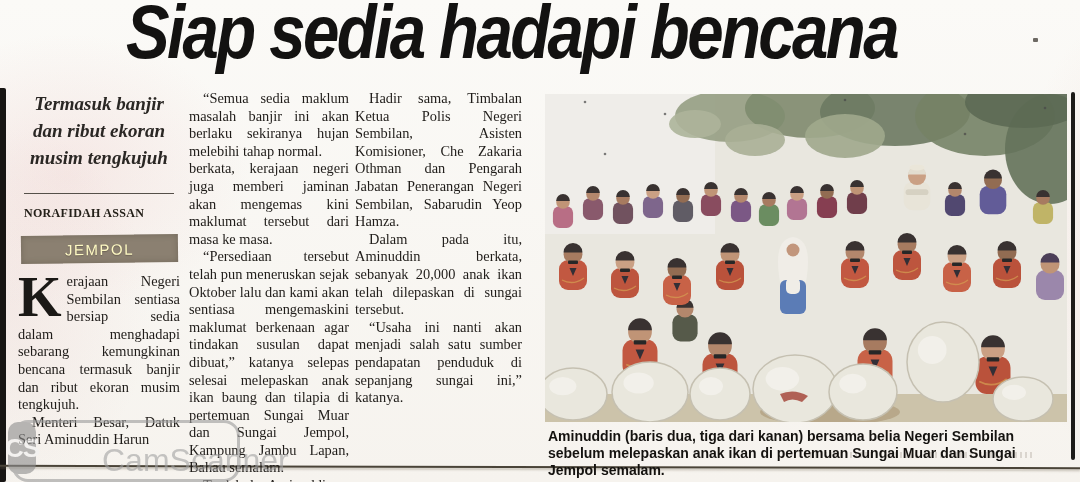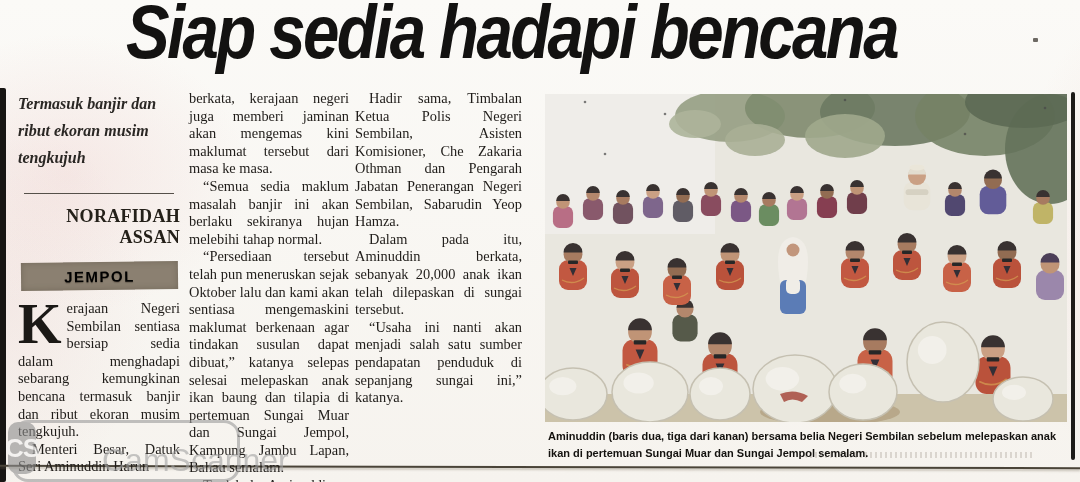--- a/index.html
+++ b/index.html
@@ -30,8 +30,8 @@
   
   .col{position:absolute;}
   .col-intro{left:18px;top:90px;width:162px;}
-  .standfirst{margin:0;text-align:left;font-style:italic;font-weight:bold;
-    font-size:16px;line-height:27px;color:#2a2724;}
+  .standfirst{margin:0;text-align:center;font-style:italic;font-weight:bold;
+    font-size:19px;line-height:27px;color:#2a2724;}
   .byline-rule{margin:22px auto 0;width:150px;height:0;border-top:1.5px solid #555049;}
   .byline{margin:12px 0 0;text-align:right;font-weight:bold;font-size:18px;letter-spacing:.3px;color:#242019;}
   .location-tag{margin:14px auto 0;width:157px;height:28px;background:#8b8071;

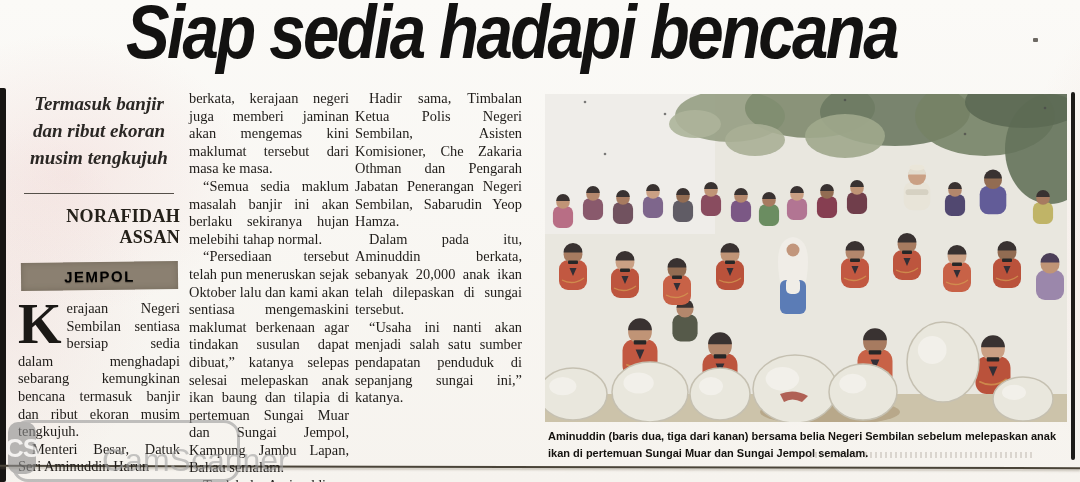--- a/index.html
+++ b/index.html
@@ -91,8 +91,8 @@
   </aside>
 
   <section class="col bodycol col-two">
+    <p class="para indent">“Semua sedia maklum masalah banjir ini akan berlaku sekiranya hujan melebihi tahap normal.</p>
     <p class="para">berkata, kerajaan negeri juga memberi jaminan akan mengemas kini maklumat tersebut dari masa ke masa.</p>
-    <p class="para indent">“Semua sedia maklum masalah banjir ini akan berlaku sekiranya hujan melebihi tahap normal.</p>
     <p class="para indent">“Persediaan tersebut telah pun meneruskan sejak Oktober lalu dan kami akan sentiasa mengemaskini maklumat berkenaan agar tindakan susulan dapat dibuat,” katanya selepas selesai melepaskan anak ikan baung dan tilapia di pertemuan Sungai Muar dan Sungai Jempol, Kampung Jambu Lapan, Bahau semalam.</p>
     <p class="para indent">Terdahulu, Aminuddin</p>
   </section>

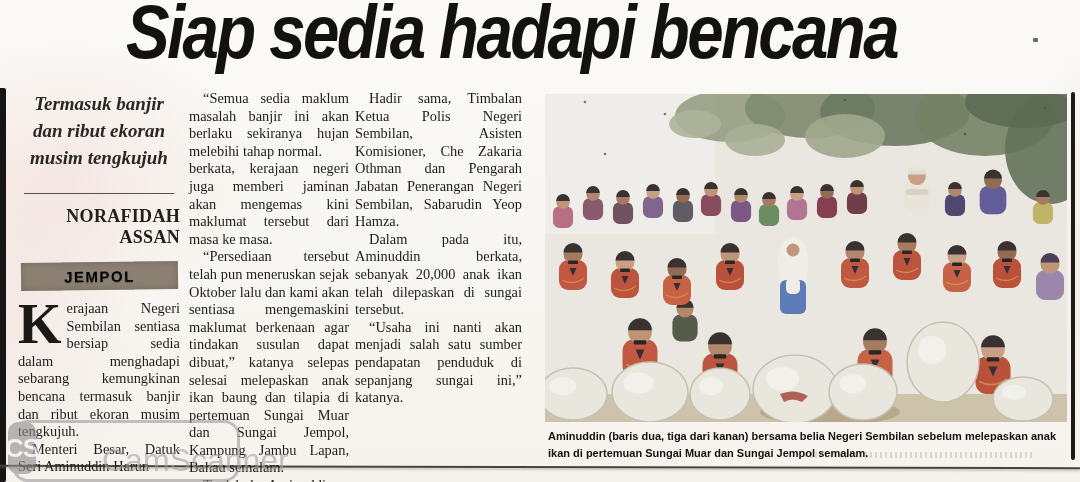--- a/index.html
+++ b/index.html
@@ -33,7 +33,7 @@
   .standfirst{margin:0;text-align:center;font-style:italic;font-weight:bold;
     font-size:19px;line-height:27px;color:#2a2724;}
   .byline-rule{margin:22px auto 0;width:150px;height:0;border-top:1.5px solid #555049;}
-  .byline{margin:12px 0 0;text-align:right;font-weight:bold;font-size:18px;letter-spacing:.3px;color:#242019;}
+  .byline{margin:12px 6px 0;text-align:left;font-weight:bold;font-size:12px;letter-spacing:.3px;color:#242019;}
   .location-tag{margin:14px auto 0;width:157px;height:28px;background:#8b8071;
     display:flex;align-items:center;justify-content:center;transform:rotate(-.8deg);
     box-shadow:inset 0 0 6px rgba(70,60,50,.35);}

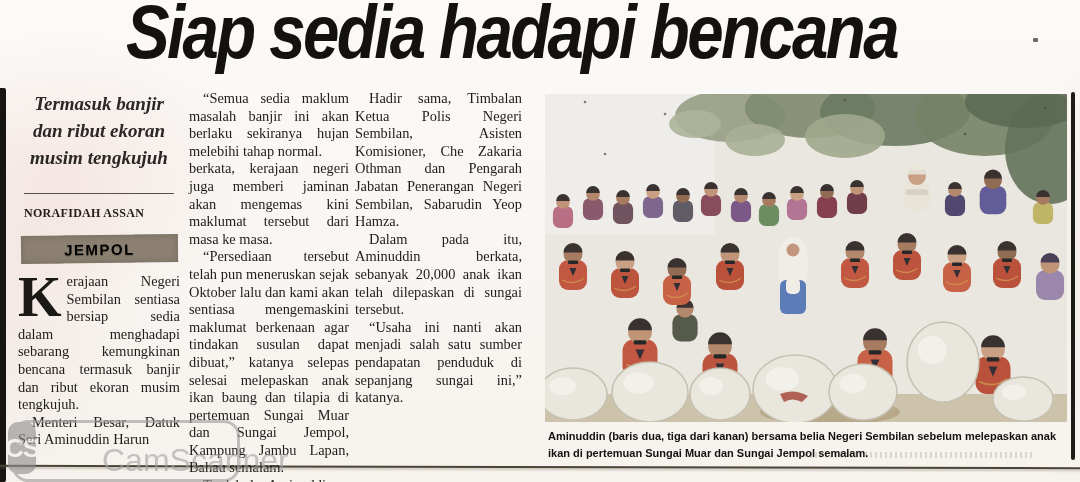--- a/index.html
+++ b/index.html
@@ -37,8 +37,8 @@
   .location-tag{margin:14px auto 0;width:157px;height:28px;background:#8b8071;
     display:flex;align-items:center;justify-content:center;transform:rotate(-.8deg);
     box-shadow:inset 0 0 6px rgba(70,60,50,.35);}
-  .location-tag span{font-family:"Liberation Sans",sans-serif;font-weight:bold;font-size:15px;
-    letter-spacing:1.5px;color:#000000;text-shadow:0 1px 1px rgba(60,50,40,.4);}
+  .location-tag span{font-family:"Liberation Sans",sans-serif;font-weight:normal;font-size:15px;
+    letter-spacing:1.5px;color:#fef9c3;text-shadow:0 1px 1px rgba(60,50,40,.4);}
   
   .bodytext{margin-top:10px;}
   .bodycol{top:90px;}

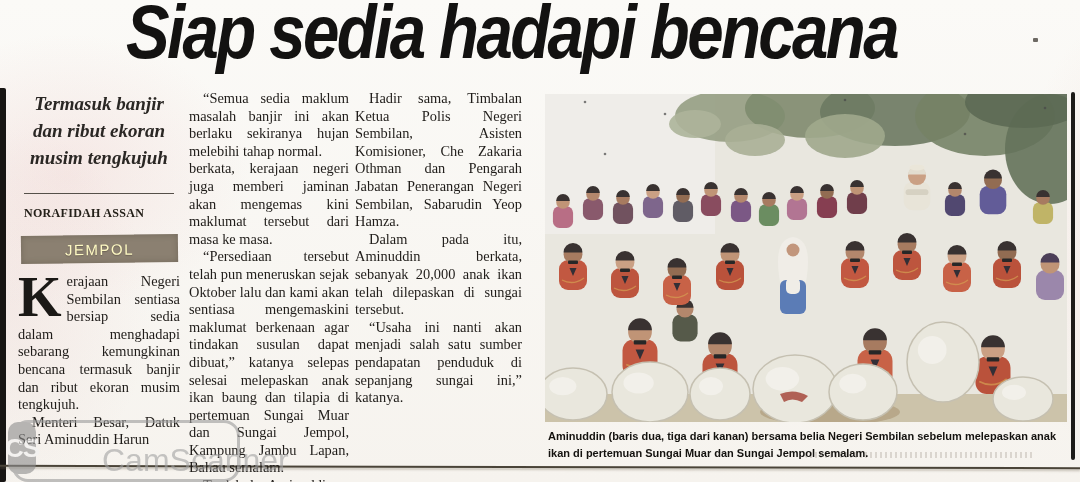--- a/index.html
+++ b/index.html
@@ -54,7 +54,7 @@
   .photo{position:absolute;left:545px;top:94px;width:522px;height:328px;margin:0;}
   .photo svg{display:block;filter:blur(.5px) saturate(.85) contrast(.96);}
   .caption{position:absolute;left:548px;top:428px;width:520px;margin:0;
-    font-family:"Liberation Sans",sans-serif;font-weight:bold;font-size:11px;line-height:17px;color:#14120f;}
+    font-family:"Liberation Sans",sans-serif;font-weight:bold;font-size:14px;line-height:17px;color:#14120f;}
   
   .watermark{position:absolute;left:6px;top:398px;width:310px;height:82px;opacity:.6;pointer-events:none;}
   .wm-frame{position:absolute;left:6px;top:22px;width:222px;height:56px;border:3px solid #9b9b9b;border-radius:16px;}

